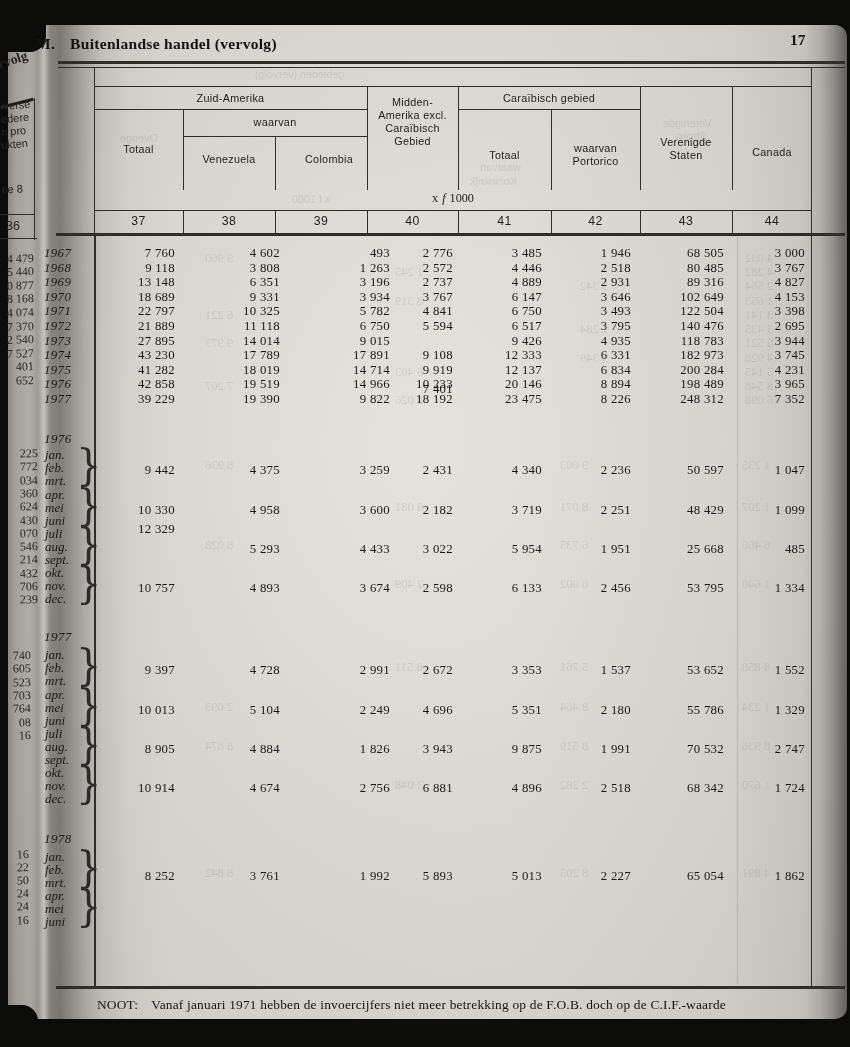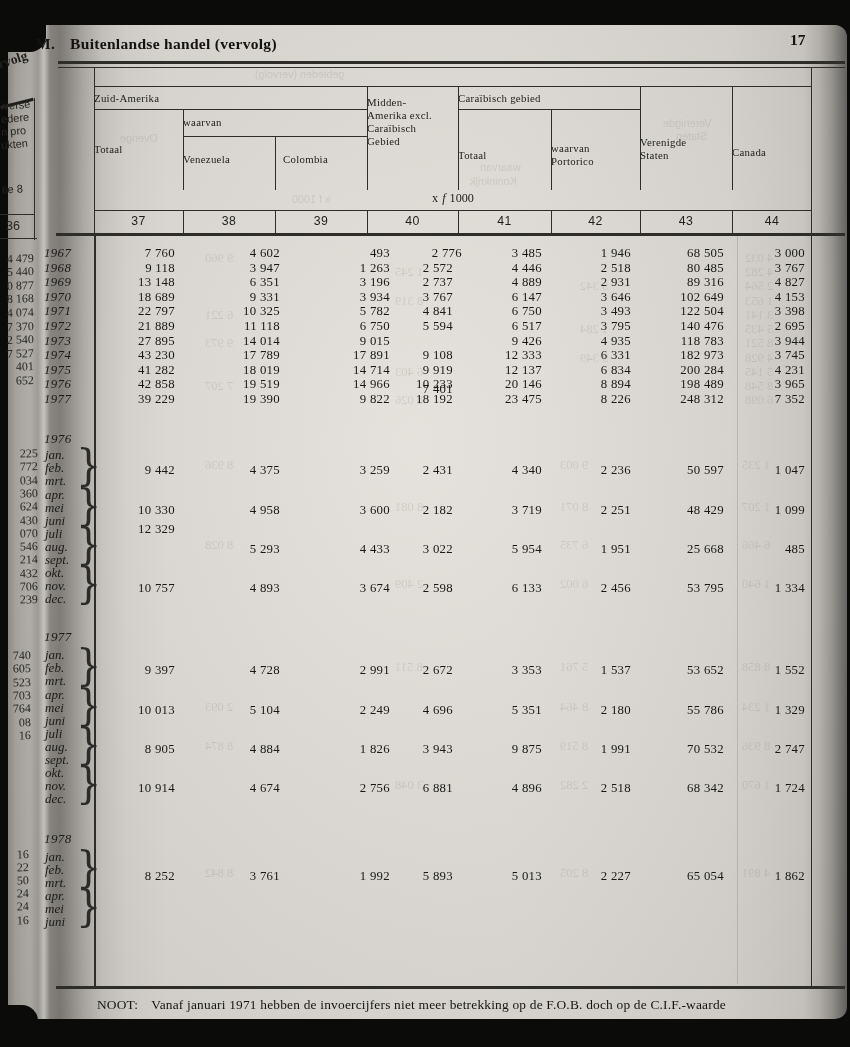--- a/index.html
+++ b/index.html
@@ -21,8 +21,8 @@
   .pagenum{position:absolute;left:790px;top:31px;font-weight:bold;font-size:15.5px;color:#141312;}
   .t-title{position:absolute;left:94px;top:70px;width:718px;text-align:center;
     font-family:"Liberation Sans",sans-serif;font-size:11.3px;letter-spacing:0.4px;color:#222120;}
-  .hcell{position:absolute;font-family:Liberation Serif, serif;font-size:10.8px;
-    color:#222120;letter-spacing:0.3px;line-height:13px;}
+  .hcell{position:absolute;font-family:Liberation Sans, sans-serif;font-size:10.8px;
+    text-align:center;color:#222120;letter-spacing:0.3px;line-height:13px;}
   .unit{position:absolute;left:94px;top:191px;width:718px;text-align:center;font-size:12.2px;color:#1d1c1a;}
   .unit .cur{font-style:italic;margin:0 4px;}
   .colnum{position:absolute;font-family:"Liberation Sans",sans-serif;font-size:12.3px;

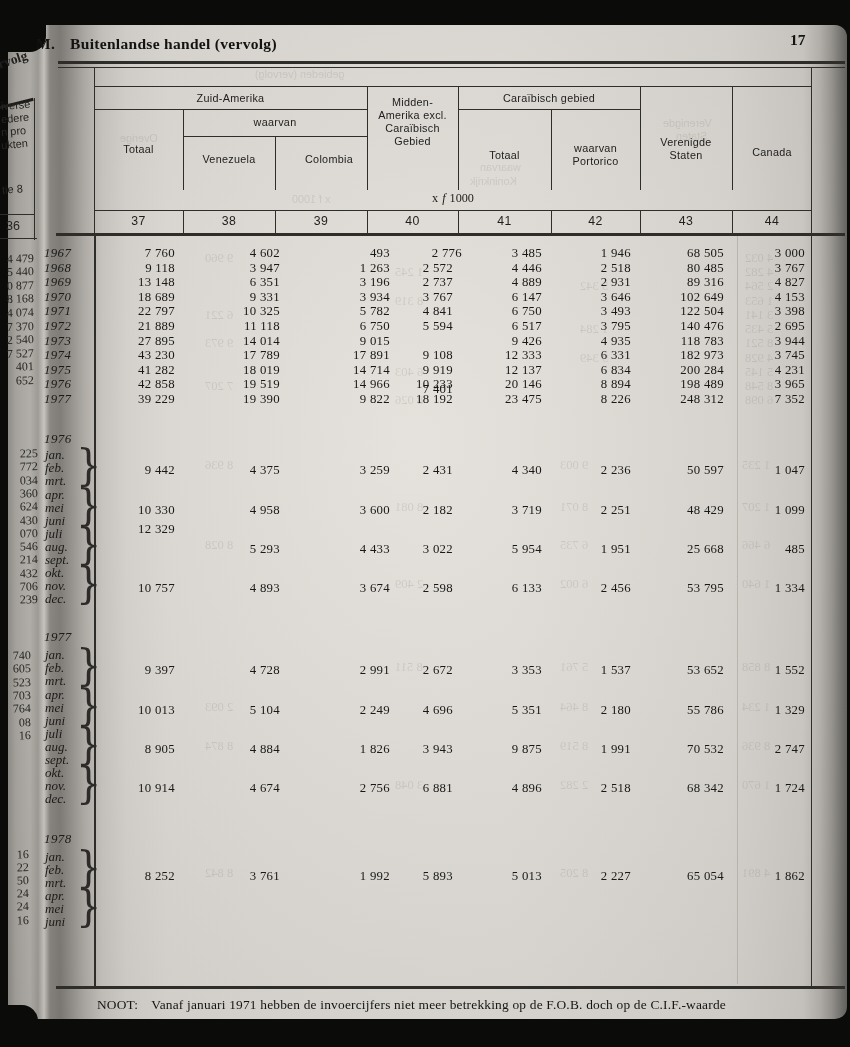--- a/index.html
+++ b/index.html
@@ -137,7 +137,7 @@
       <span class="num" style="left: 65px; top: 246px;">7 760</span>
       <span class="num" style="left: 170px; top: 246px;">4 602</span>
       <span class="num" style="left: 280px; top: 246px;">493</span>
-      <span class="num" style="left: 352px; top: 246px;">2 776</span>
+      <span class="num" style="left: 343px; top: 246px;">2 776</span>
       <span class="num" style="left: 432px; top: 246px;">3 485</span>
       <span class="num" style="left: 521px; top: 246px;">1 946</span>
       <span class="num" style="left: 614px; top: 246px;">68 505</span>

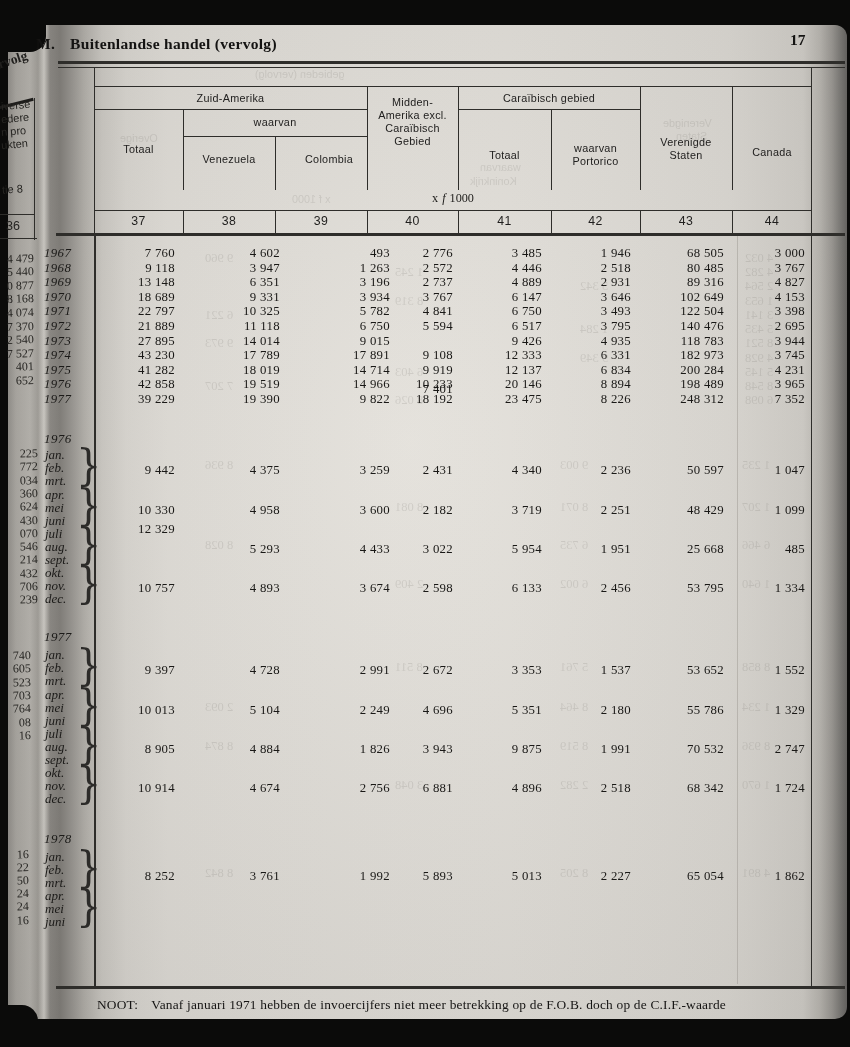--- a/index.html
+++ b/index.html
@@ -144,7 +144,7 @@
       <span class="num" style="left: 695px; top: 246px;">3 000</span>
       <span class="yr" style="left: 44px; top: 260.6px;">1968</span>
       <span class="num" style="left: 65px; top: 260.6px;">9 118</span>
-      <span class="num" style="left: 170px; top: 260.6px;">3 947</span>
+      <span class="num" style="left: 170px; top: 260.6px;">3 808</span>
       <span class="num" style="left: 280px; top: 260.6px;">1 263</span>
       <span class="num" style="left: 343px; top: 260.6px;">2 572</span>
       <span class="num" style="left: 432px; top: 260.6px;">4 446</span>

